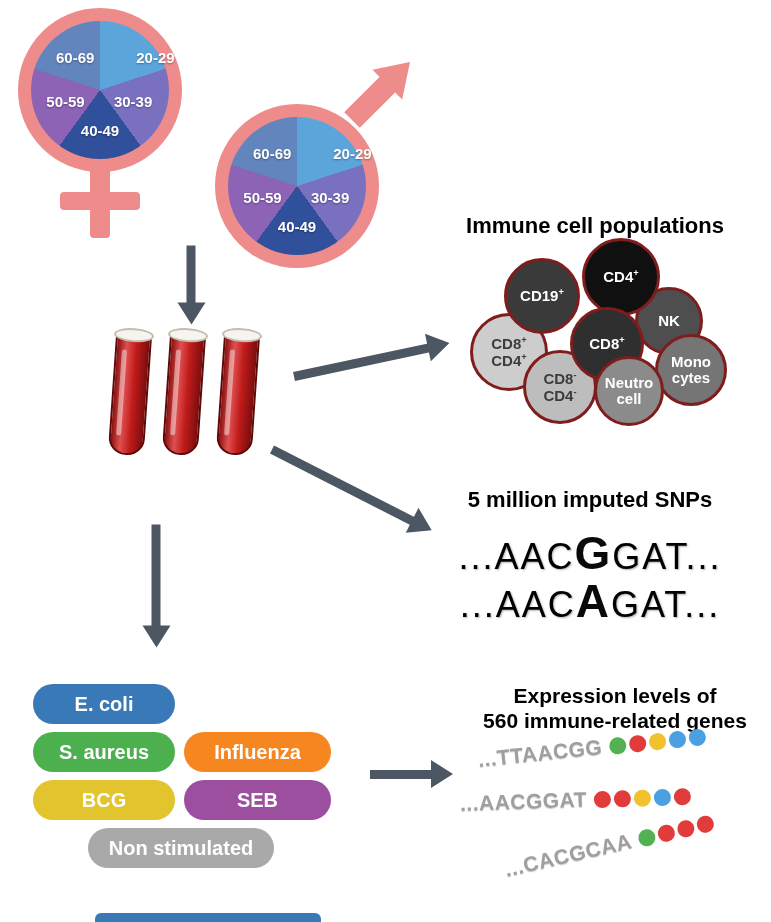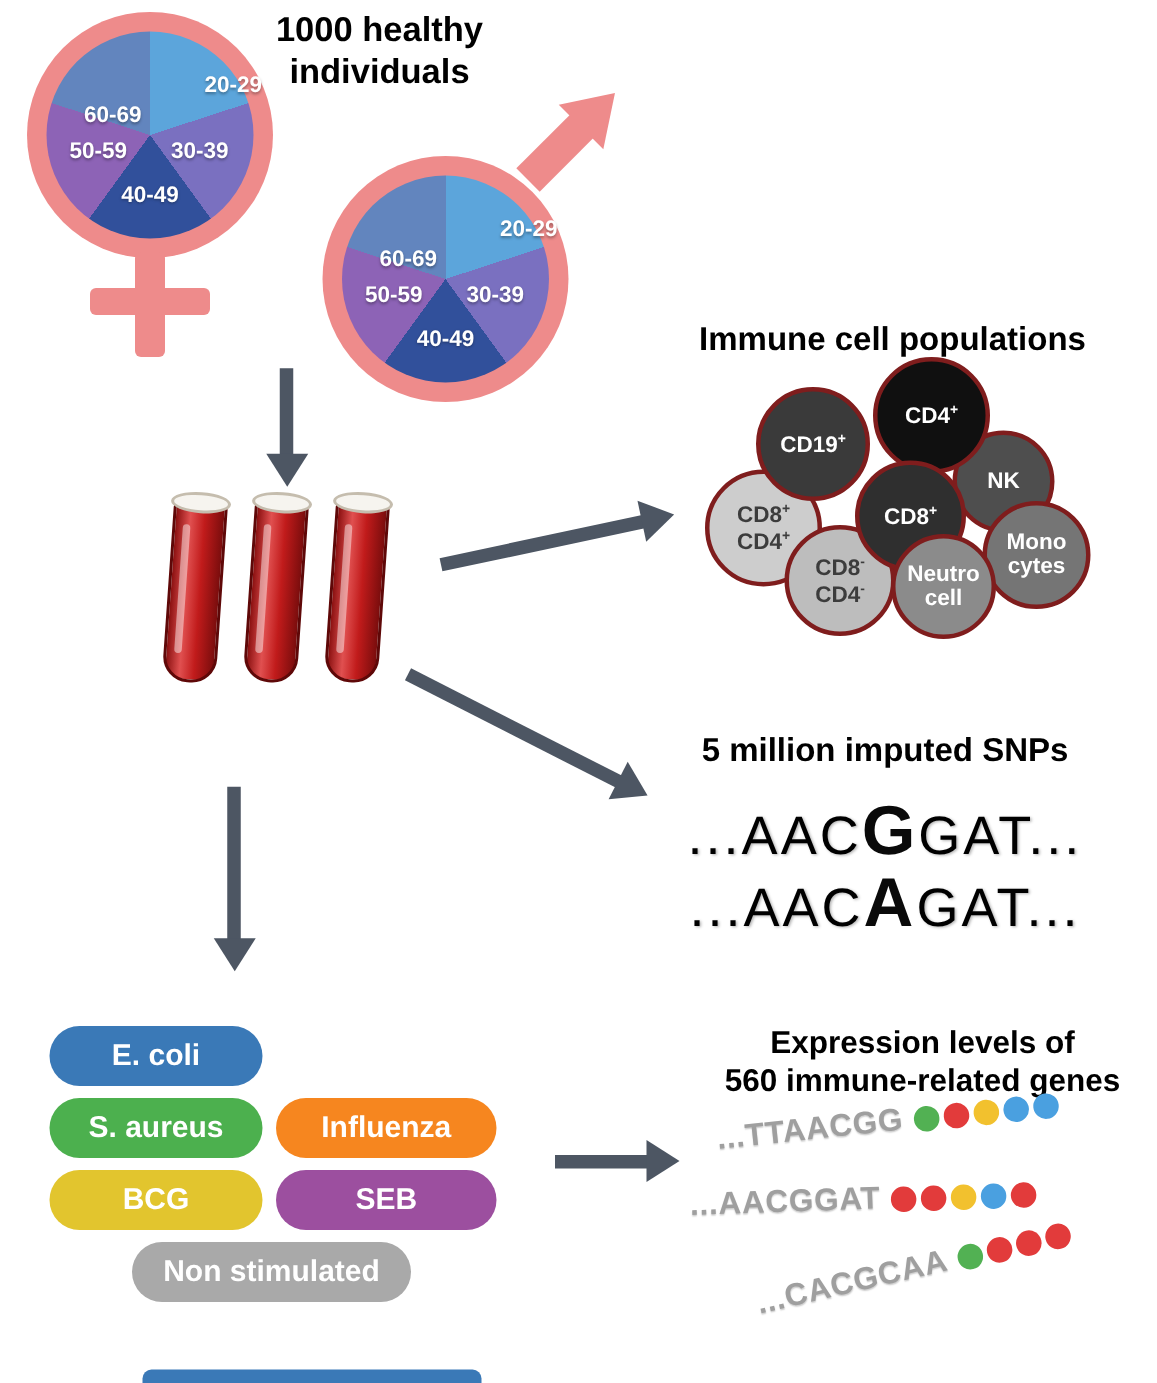--- a/index.html
+++ b/index.html
@@ -68,10 +68,6 @@
 
 <div class="canvas">
 
-  <div class="fig-title" style="left:158px; top:6px; width:190px; font-size:23px;">
-    <div>1000 healthy</div>
-    <div>individuals</div>
-  </div>
 
   <div class="gender-ring" style="left: 18px; top: 8px; background-color: rgb(238, 139, 139);">
     <div class="pie" style="background: conic-gradient(rgb(92, 165, 219) 0deg, rgb(92, 165, 219) 72deg, rgb(122, 112, 192) 72deg, rgb(122, 112, 192) 144deg, rgb(49, 80, 155) 144deg, rgb(49, 80, 155) 216deg, rgb(141, 99, 182) 216deg, rgb(141, 99, 182) 288deg, rgb(98, 133, 190) 288deg, rgb(98, 133, 190) 360deg);">

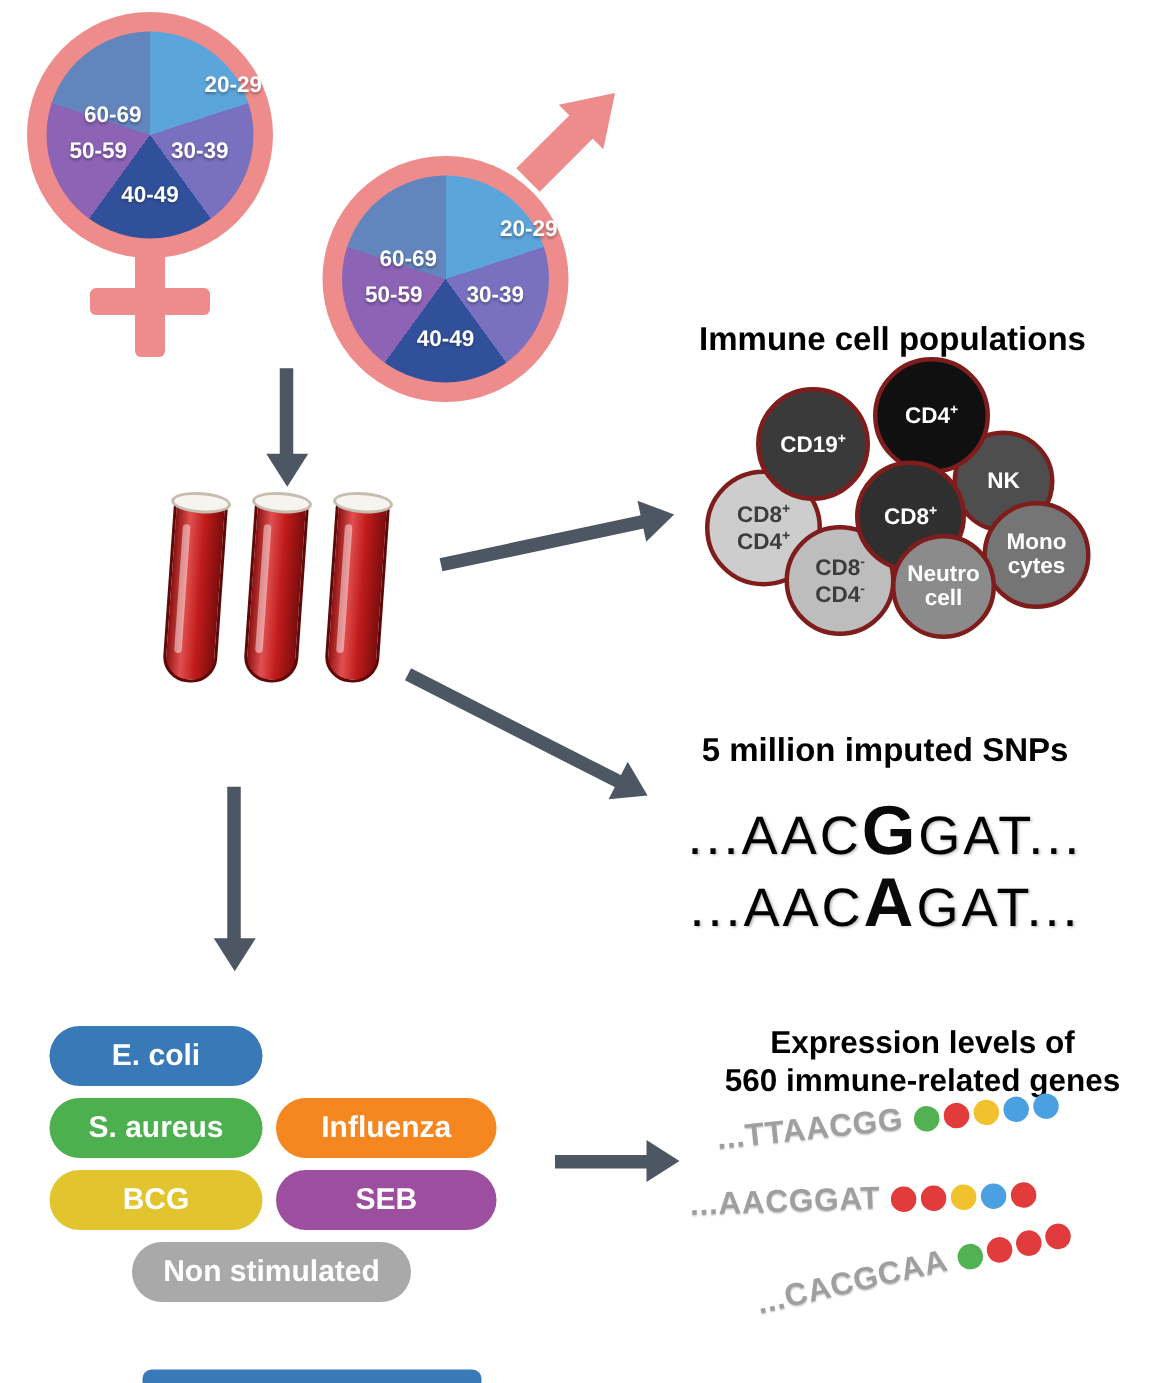--- a/index.html
+++ b/index.html
@@ -15,7 +15,7 @@
   .plabel { position:absolute; transform:translate(-50%,-50%); color:#fff; font-weight:700;
             font-size:15px; white-space:nowrap; text-shadow:0 1px 2px rgba(0,0,0,.35); }
   .p0 { left:67%; top:26%;margin-left:32px; } .p1 { left:74%; top:58%; } .p2 { left:50%; top:79%; }
-  .p3 { left:25%; top:58%; } .p4 { left:32%; top:26%;margin-top:20px; }
+  .p3 { left:25%; top:58%; } .p4 { left:32%; top:26%; }
   .sym-part { position:absolute; border-radius:4px; }
   .male-arrow { position:absolute; transform-origin:left center; }
   .male-arrow .shaft { position:absolute; left:0; top:0; width:52px; height:22px; }

